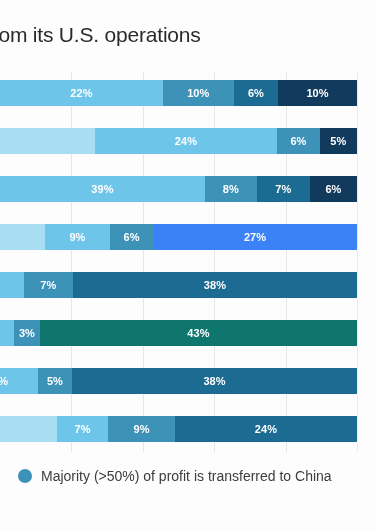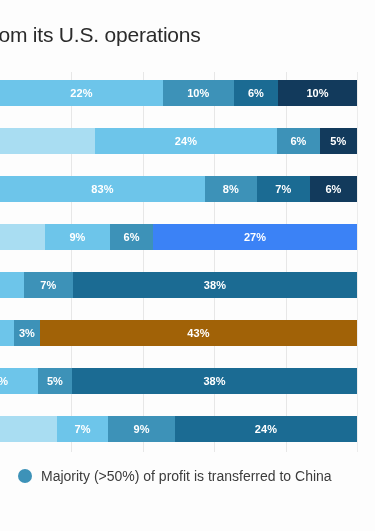--- a/index.html
+++ b/index.html
@@ -162,7 +162,7 @@
         </div>
         <div class="bar-row" style="top: 104px;">
           <div class="seg" style="left: 0px; width: 204.918px; background: rgb(109, 197, 234);">
-            <span class="seg-label">83%</span>
+            <span class="seg-label">39%</span>
           </div>
           <div class="seg" style="left: 204.918px; width: 51.765px; background: rgb(61, 146, 184);">
             <span class="seg-label">8%</span>

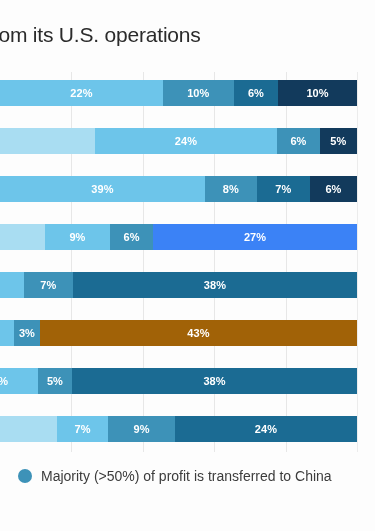--- a/index.html
+++ b/index.html
@@ -200,7 +200,7 @@
           <div class="seg" style="left: 13.923px; width: 26.061px; background: rgb(61, 146, 184);">
             <span class="seg-label">3%</span>
           </div>
-          <div class="seg" style="left: 39.984px; width: 317.016px; background: #a16207;">
+          <div class="seg" style="left: 39.984px; width: 317.016px; background: #0f766e;">
             <span class="seg-label">43%</span>
           </div>
         </div>

